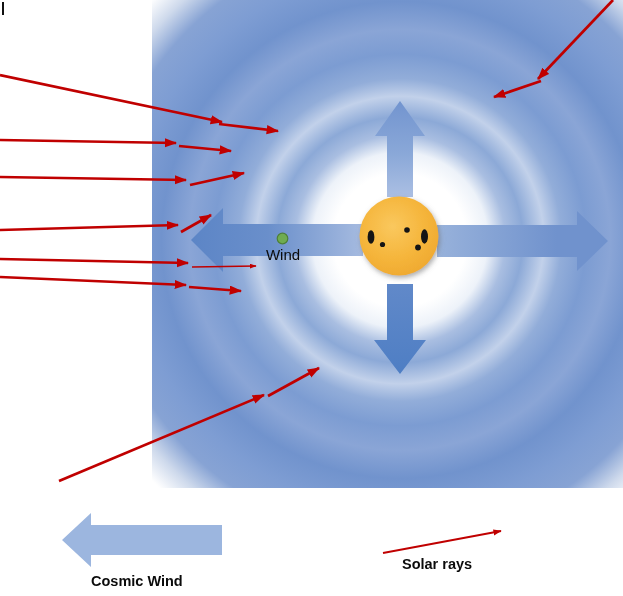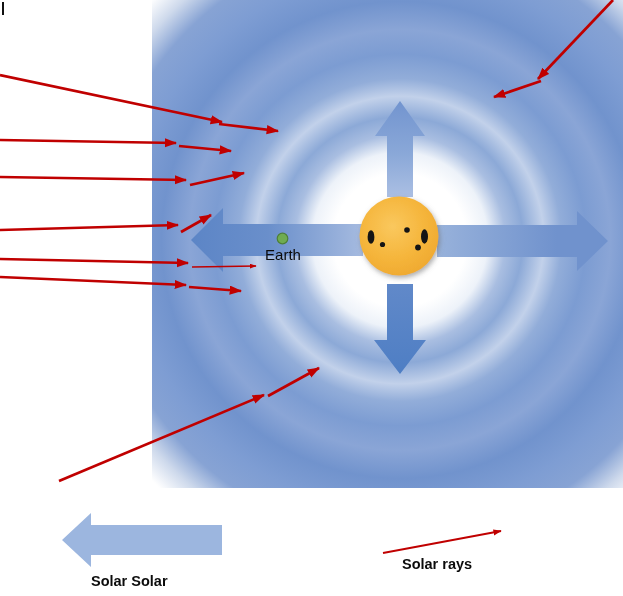--- a/index.html
+++ b/index.html
@@ -135,7 +135,7 @@
     <polygon fill="#9CB6DF" points="62,540 91,513 91,525 222,525 222,555 91,555 91,567"></polygon>
   </svg>
 
-  <div class="label earth-label">Earth</div>
+  <div class="label earth-label">Wind</div>
   <div class="label solar-wind-label">Solar Solar</div>
   <div class="label cosmic-rays-label">Solar rays</div>
 

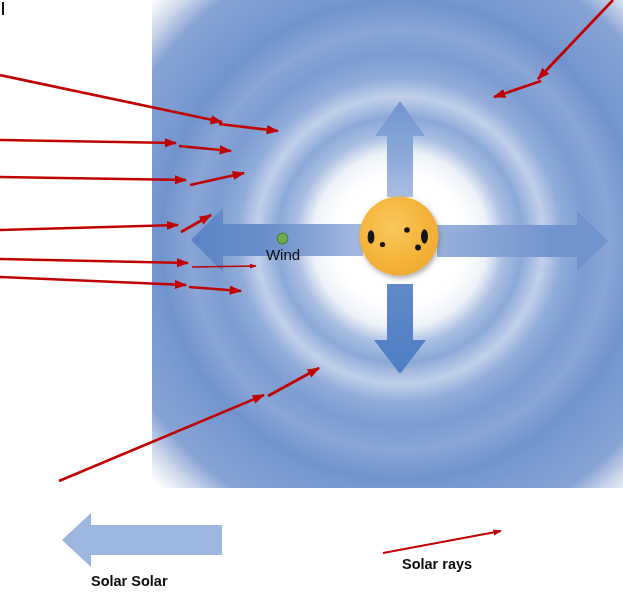--- a/index.html
+++ b/index.html
@@ -136,7 +136,7 @@
   </svg>
 
   <div class="label earth-label">Wind</div>
-  <div class="label solar-wind-label">Solar Solar</div>
+  <div class="label solar-wind-label">Cosmic Wind</div>
   <div class="label cosmic-rays-label">Solar rays</div>
 
   <div class="cursor-tick"></div>

